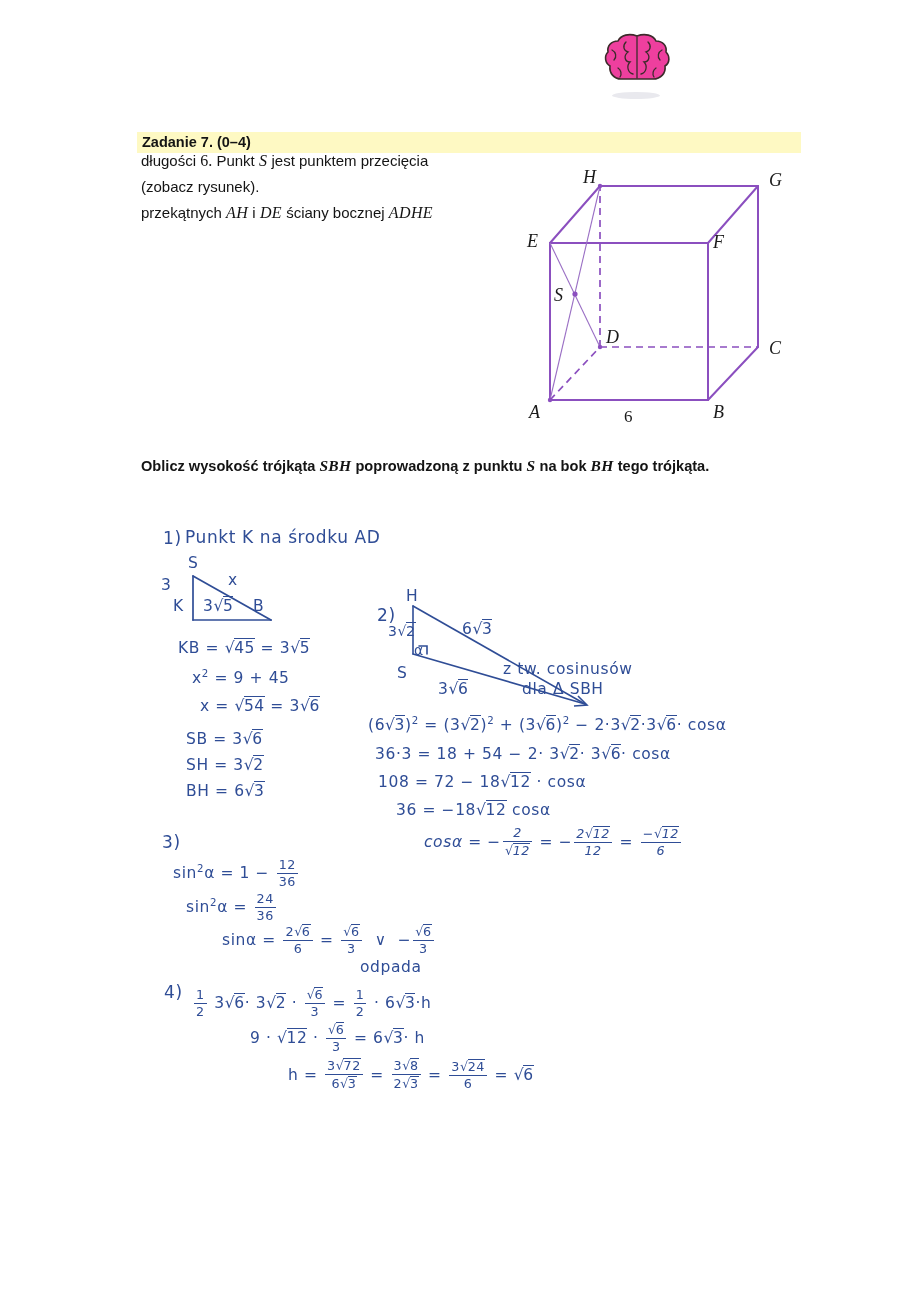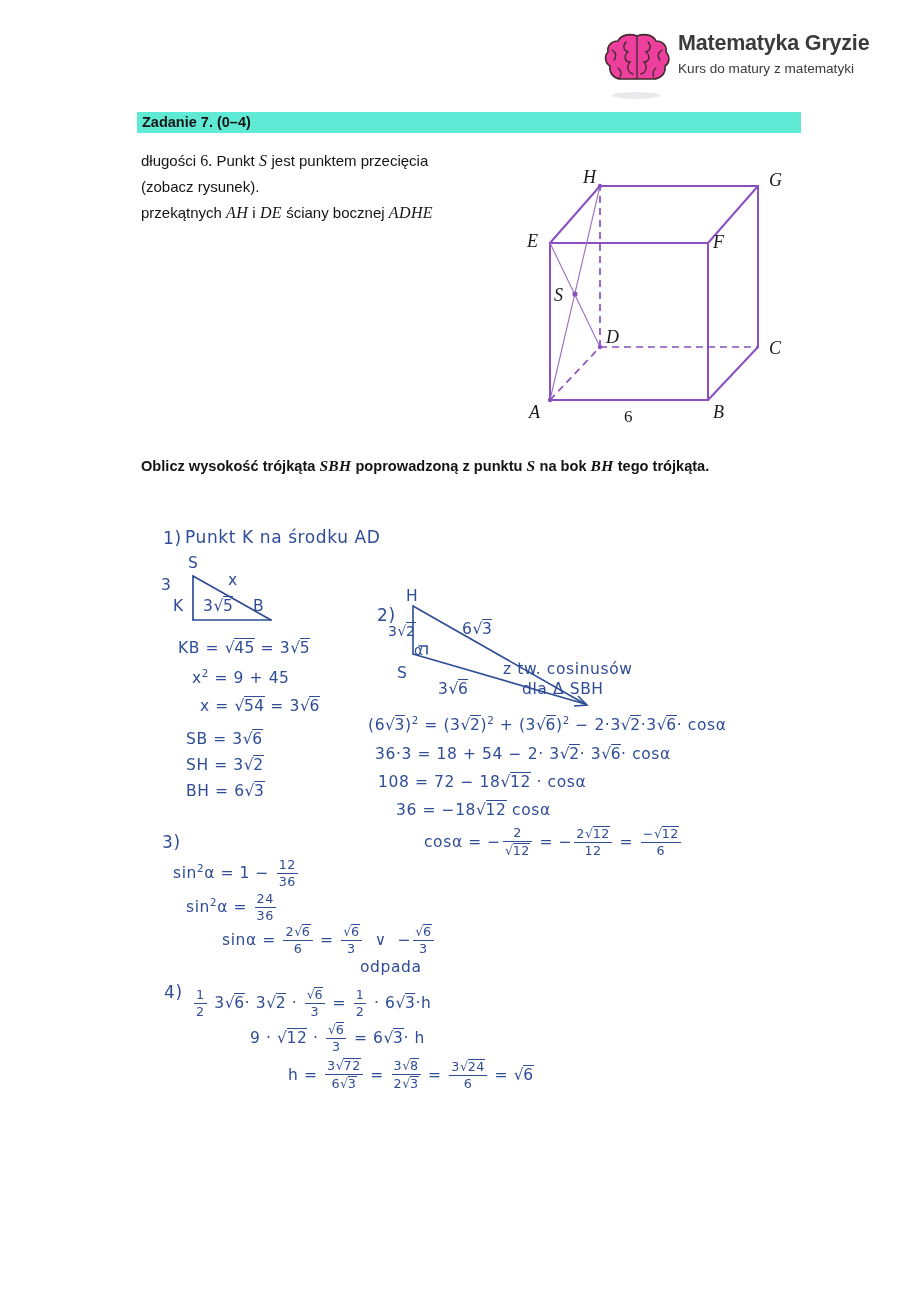--- a/index.html
+++ b/index.html
@@ -208,10 +208,6 @@
     </svg>
   </div>
   <div class="brand-shadow"></div>
-  <div class="brand-text">
-    <div class="brand-title">Matematyka Gryzie</div>
-    <div class="brand-sub">Kurs do matury z matematyki</div>
-  </div>
 </div>
 
 <div class="task-banner">

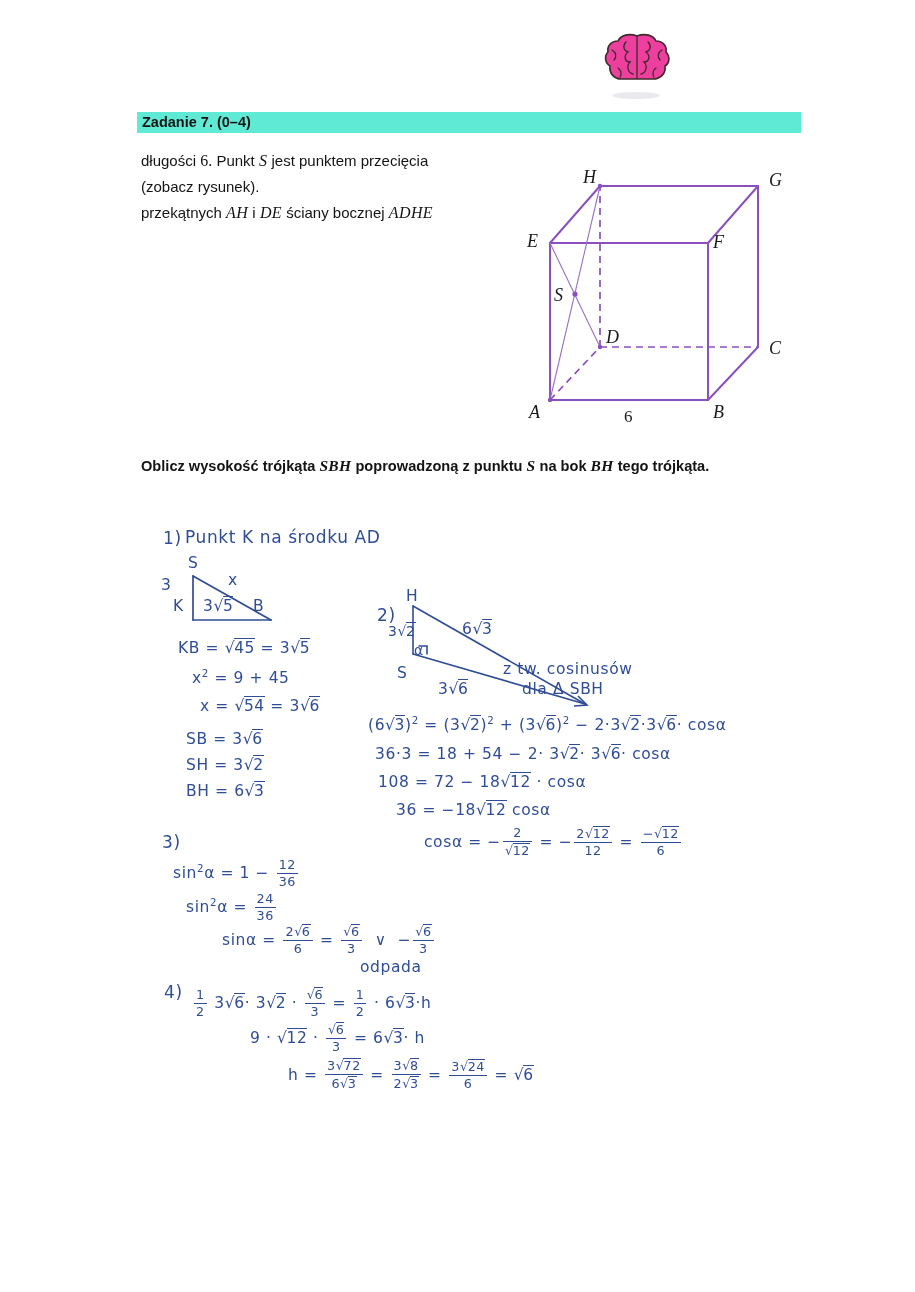--- a/index.html
+++ b/index.html
@@ -66,10 +66,10 @@
   .task-banner {
     position: absolute;
     left: 137px;
-    top: 112px;
+    top: 132px;
     width: 664px;
     height: 21px;
-    background: #5eead4;
+    background: #fef9c3;
   }
   .task-banner span {
     position: absolute;

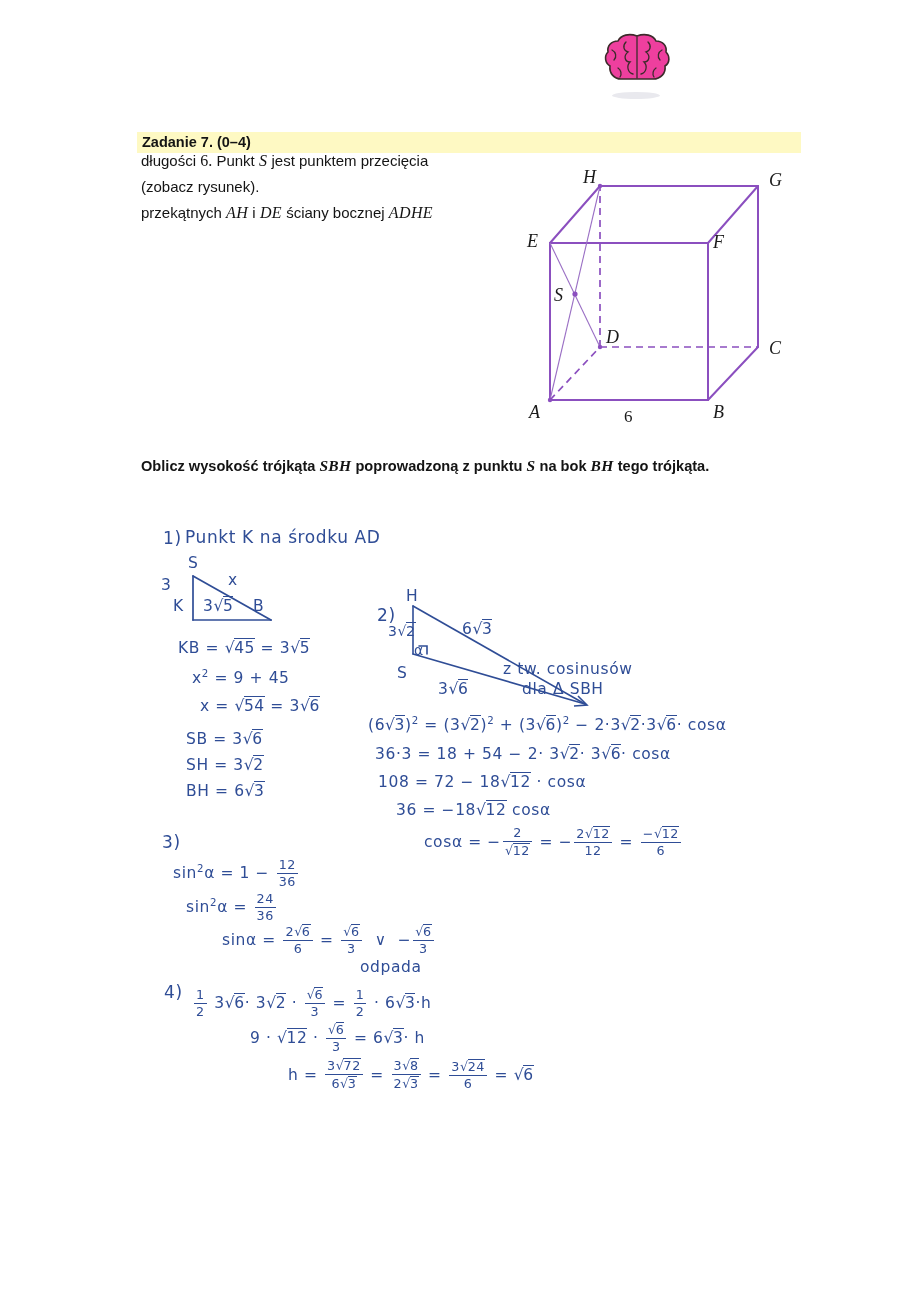--- a/index.html
+++ b/index.html
@@ -370,7 +370,7 @@
   <div class="hw hw-m" style="left:396px; top:290px;">
     36 = −18<span class="rad">√<span class="bar-top">12</span></span> cosα
   </div>
-  <div class="hw hw-m" style="left:424px; top:316px;">
+  <div class="hw hw-m" style="left:424px; top:316px;font-style:italic;">
     cosα = −<span class="frac"><span class="top">2</span><span class="bar"></span><span class="bot"><span class="rad">√<span class="bar-top">12</span></span></span></span>
     = −<span class="frac"><span class="top">2<span class="rad">√<span class="bar-top">12</span></span></span><span class="bar"></span><span class="bot">12</span></span>
     = <span class="frac"><span class="top">−<span class="rad">√<span class="bar-top">12</span></span></span><span class="bar"></span><span class="bot">6</span></span>

